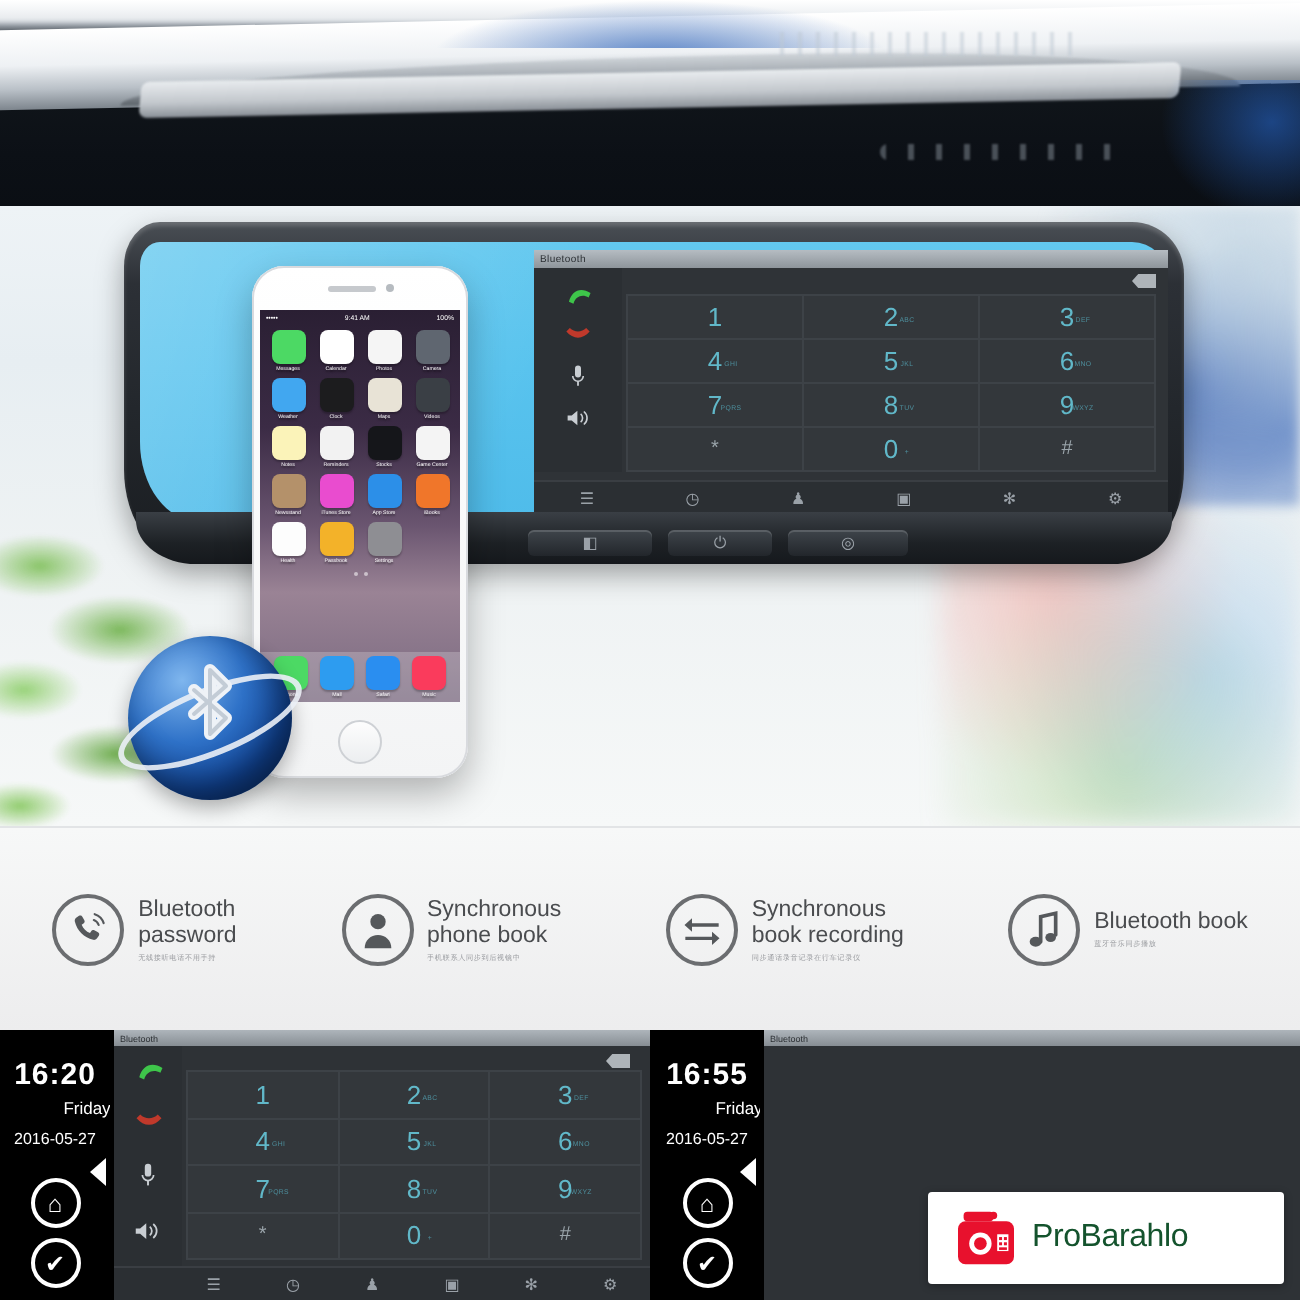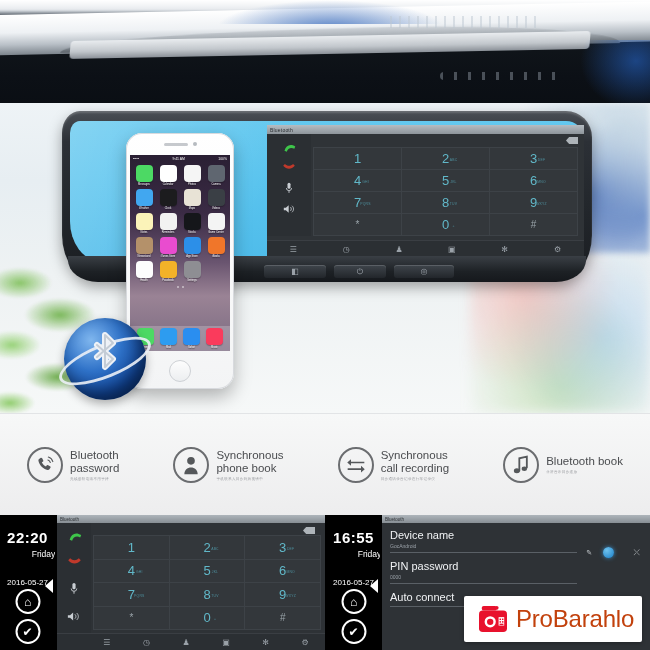--- a/index.html
+++ b/index.html
@@ -599,7 +599,7 @@
       </div>
       <div class="feat-txt">
         <span class="feat-en">Synchronous</span>
-        <span class="feat-en">call recording</span>
+        <span class="feat-en">book recording</span>
         <span class="feat-cn">同步通话录音记录在行车记录仪</span>
       </div>
     </div>

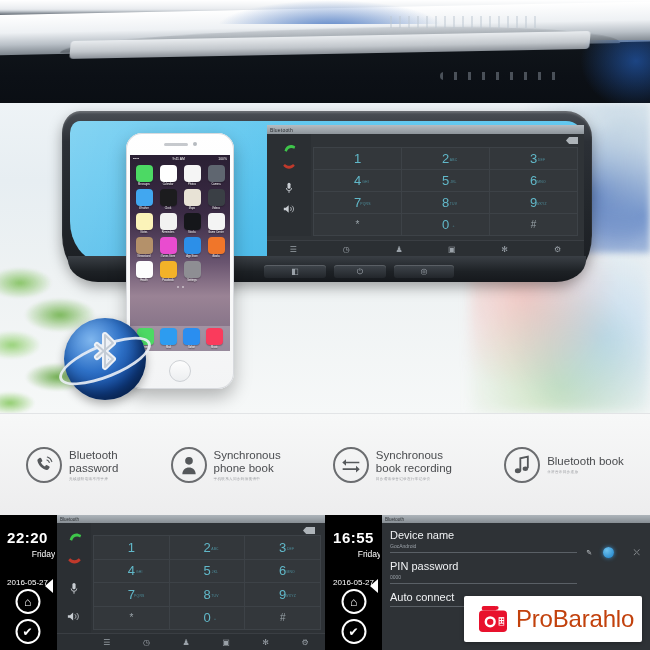--- a/index.html
+++ b/index.html
@@ -622,7 +622,7 @@
   <div class="bottom">
 
     <div class="clock-col">
-      <div class="clk-time">22:20</div>
+      <div class="clk-time">16:20</div>
       <div class="clk-day">Friday</div>
       <div class="clk-date">2016-05-27</div>
       <div class="clk-arrow"></div>

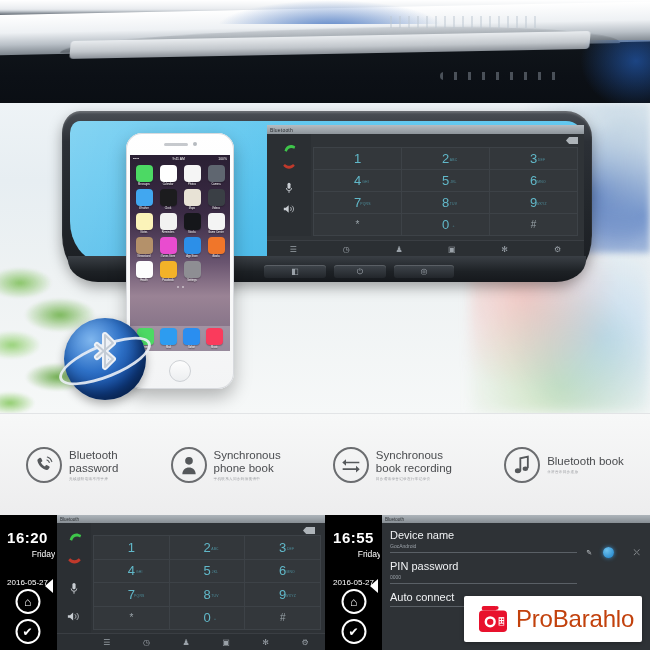--- a/index.html
+++ b/index.html
@@ -740,27 +740,6 @@
           <span>Bluetooth</span>
         </div>
 
-      <div class="settings">
-        <div class="set-row">
-          <div class="set-label">Device name</div>
-          <div class="set-value">GocAndroid</div>
-          <div class="set-rule"></div>
-          <span class="pencil">✎</span>
-          <span class="toggle-dot"></span>
-          <span class="drag-ic">⤬</span>
-        </div>
-
-        <div class="set-row">
-          <div class="set-label">PIN password</div>
-          <div class="set-value">0000</div>
-          <div class="set-rule"></div>
-        </div>
-
-        <div class="set-row">
-          <div class="set-label">Auto connect</div>
-          <div class="set-rule"></div>
-        </div>
-      </div>
     </div>
 
     <div class="watermark">

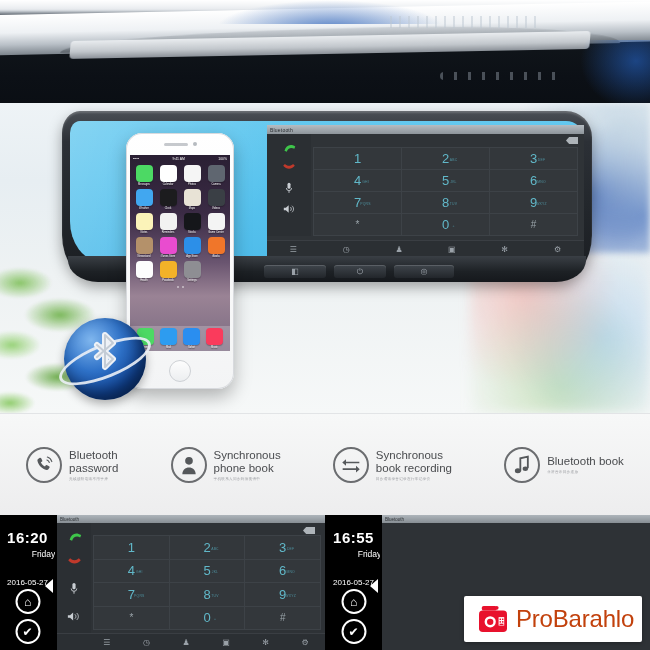--- a/index.html
+++ b/index.html
@@ -253,7 +253,7 @@
   }
   .clk-time{ font-size:15px; font-weight:bold; letter-spacing:.5px; }
   .clk-day{ font-size:8.5px; margin-top:3px;margin-left:32px; }
-  .clk-date{ font-size:8px; margin-top:19px; }
+  .clk-date{ font-size:8px; margin-top:6px; }
   .clk-arrow{
     position:absolute; right:2px; top:64px; width:0;height:0;
     border-top:7px solid transparent; border-bottom:7px solid transparent; border-right:8px solid #fff;

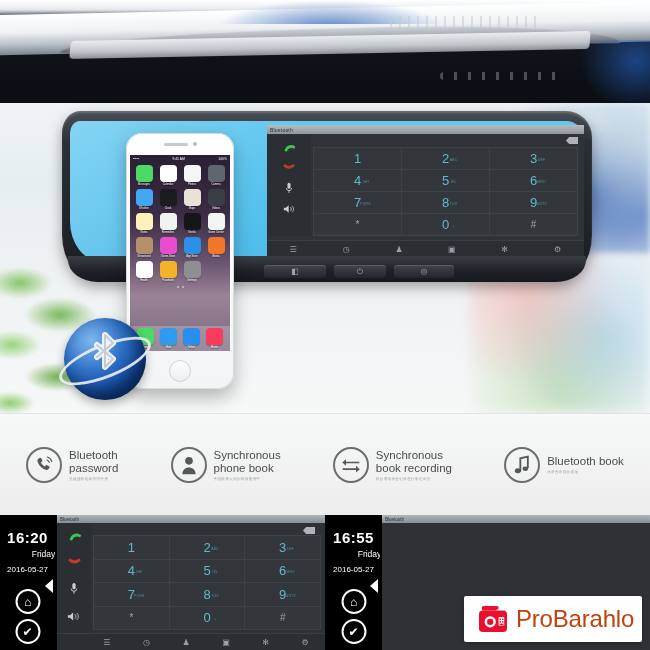--- a/index.html
+++ b/index.html
@@ -304,7 +304,7 @@
     box-shadow:0 1px 4px rgba(0,0,0,.3); z-index:20;
   }
   .wm-ic{ width:30px; height:28px; }
-  .wm-tx{ color:#c2410c; font-size:24px; letter-spacing:-.2px; }
+  .wm-tx{ color:#14532d; font-size:16px; letter-spacing:-.2px; }
 </style>
 </head>
 <body>

